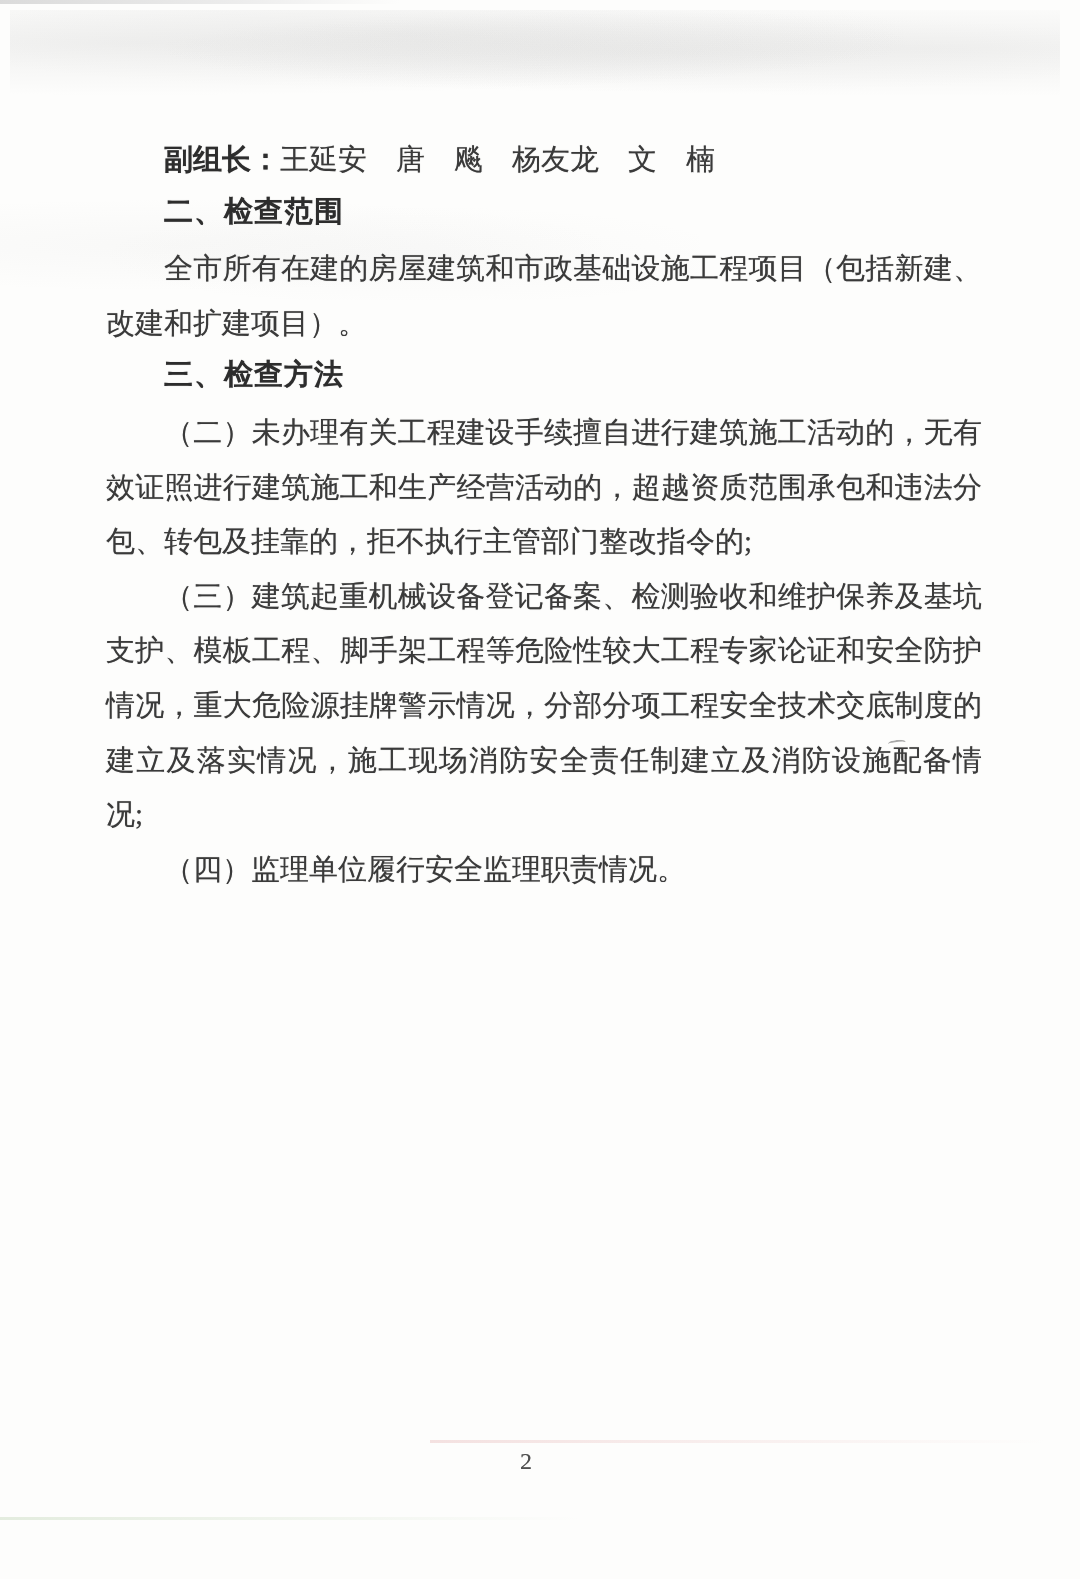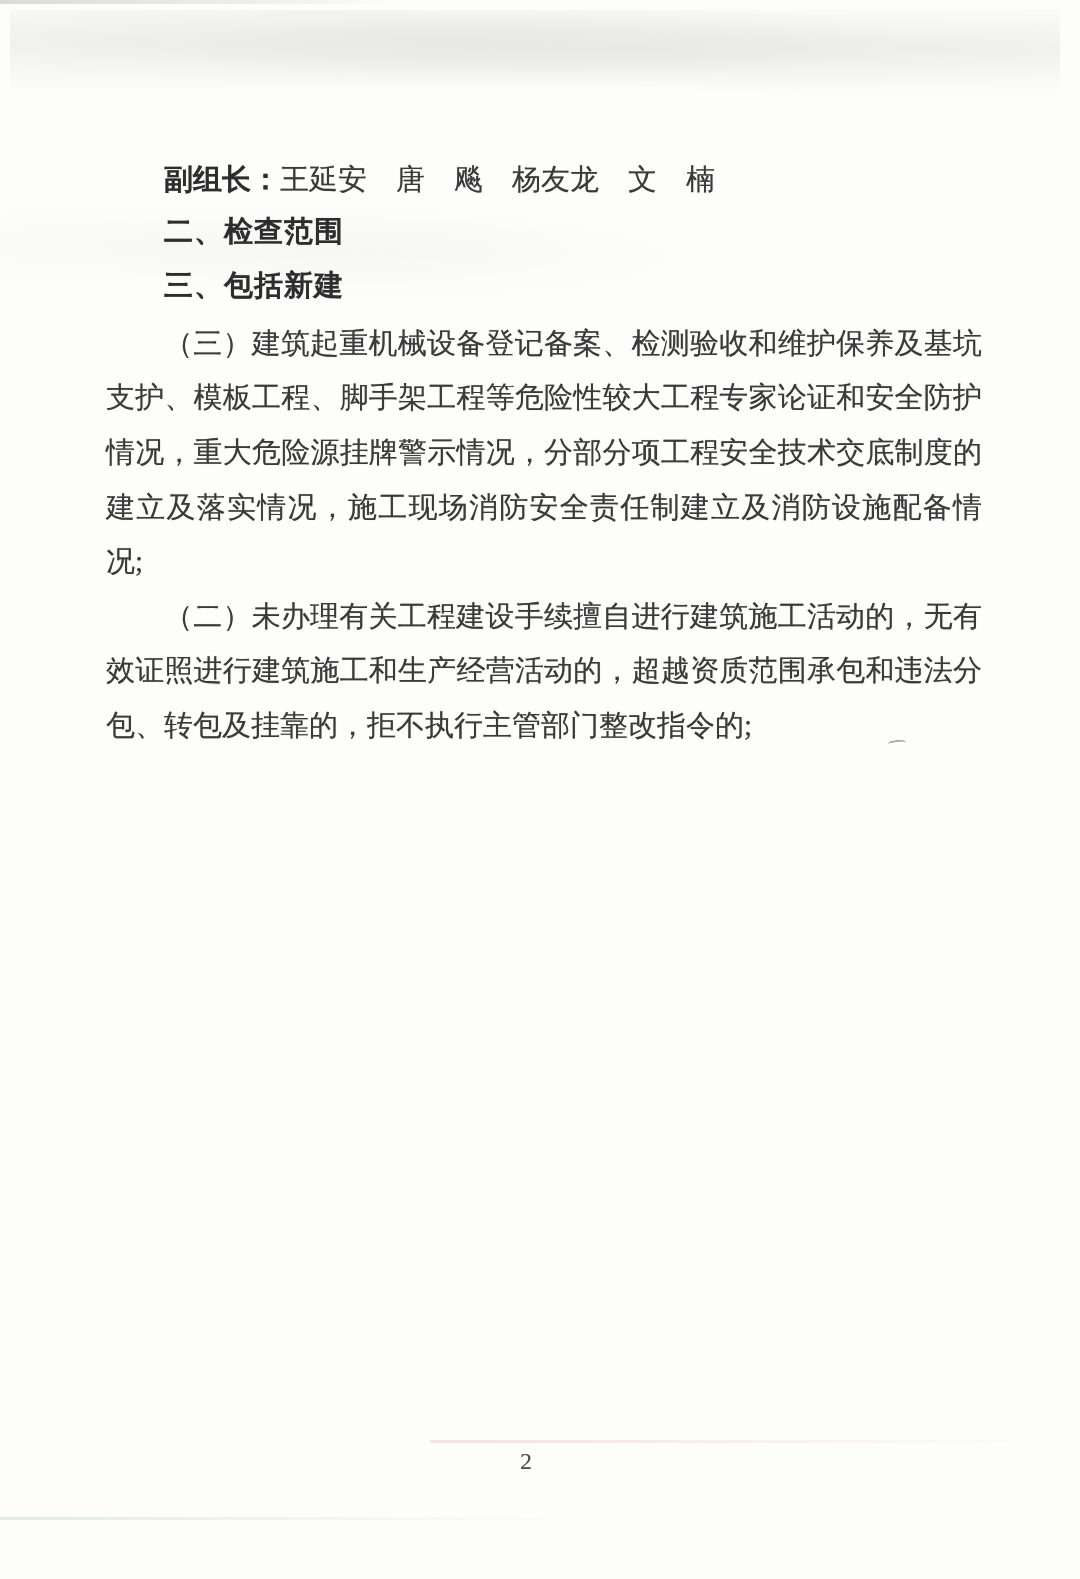--- a/index.html
+++ b/index.html
@@ -23,7 +23,7 @@
   }
   
   .textblock{
-    position:absolute;left:106px;top:152px;width:876px;
+    position:absolute;left:106px;top:132px;width:876px;
     color:var(--ink);
     font-size:29px;line-height:54.6px;
     text-align:justify;text-justify:inter-character;

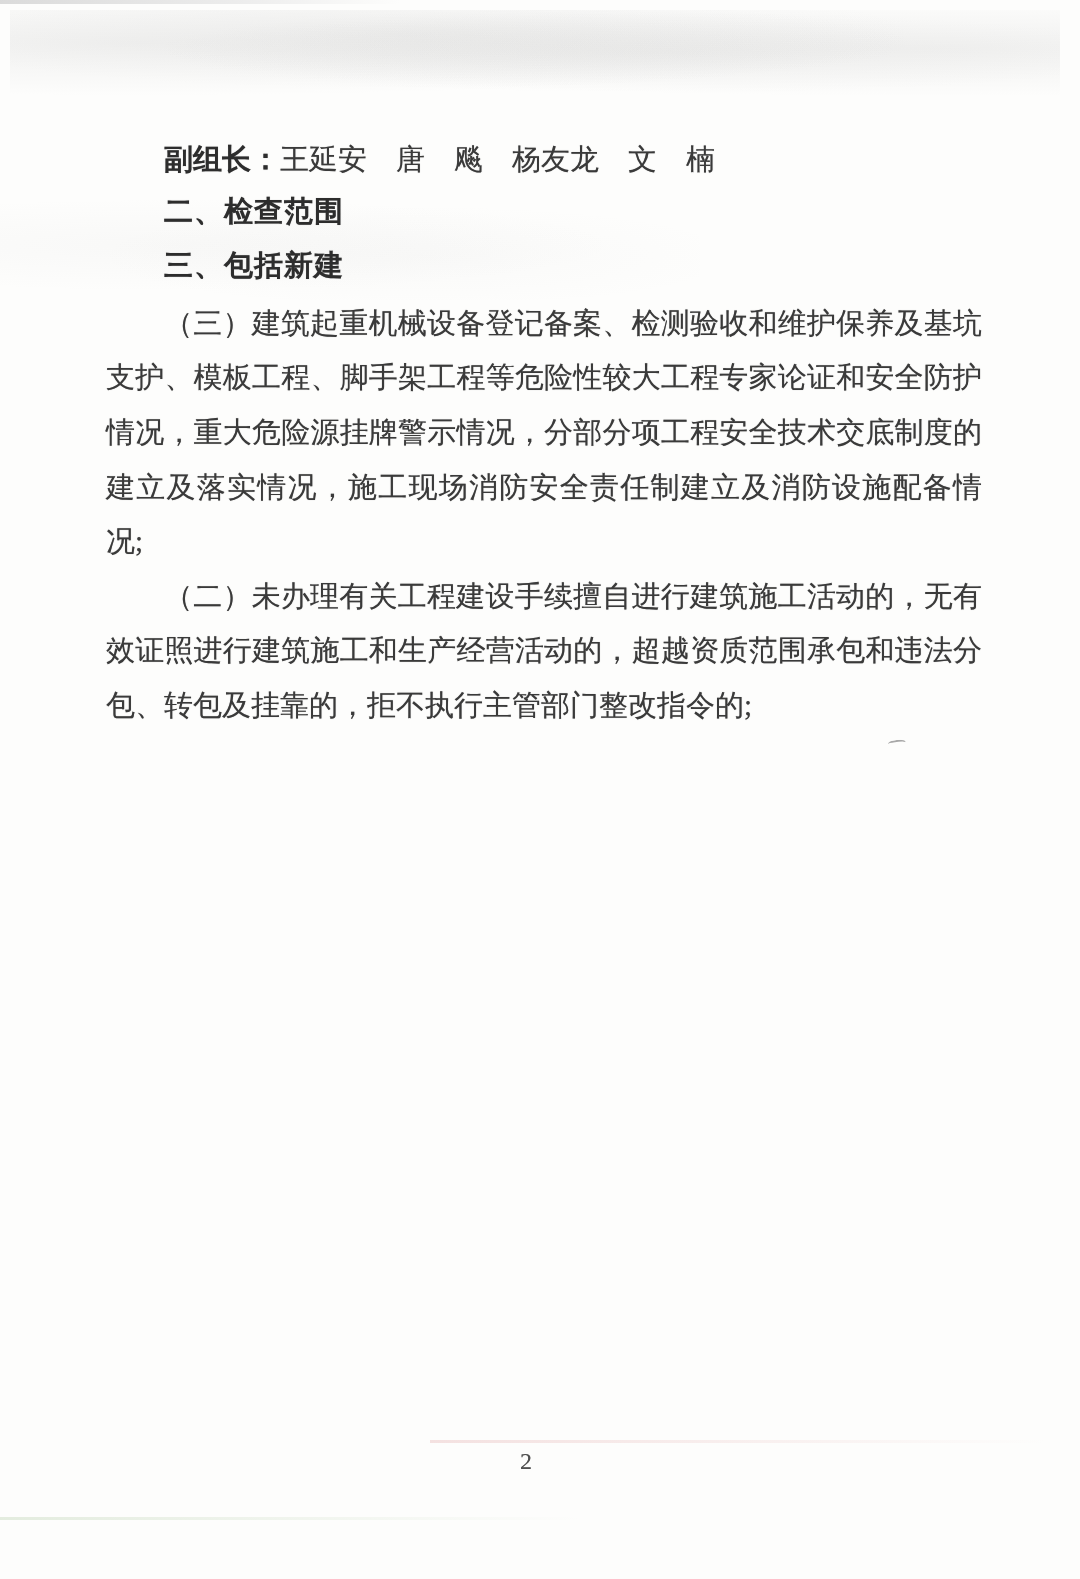--- a/index.html
+++ b/index.html
@@ -99,6 +99,7 @@
 
     <p class="heading">二、检查范围</p>
 
+    <p class="para">全市所有在建的房屋建筑和市政基础设施工程项目（包括新建、改建和扩建项目）。</p>
 
     <p class="heading">三、包括新建</p>
 

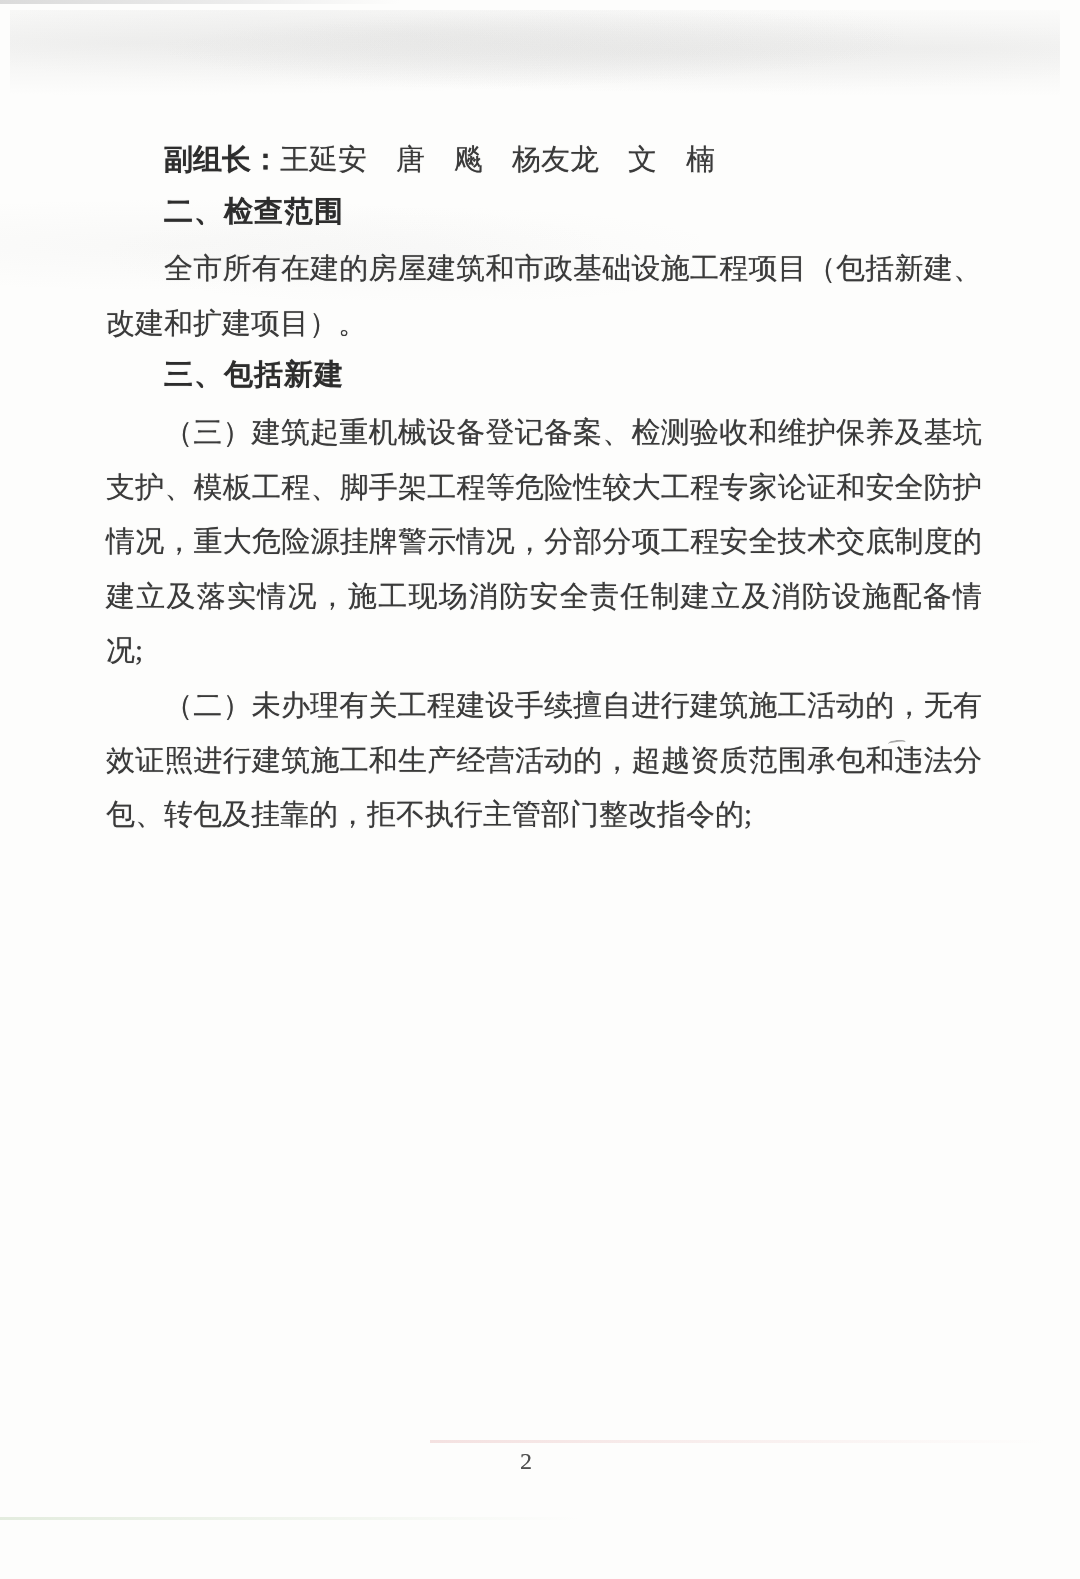--- a/index.html
+++ b/index.html
@@ -101,7 +101,7 @@
 
     <p class="para">全市所有在建的房屋建筑和市政基础设施工程项目（包括新建、改建和扩建项目）。</p>
 
-    <p class="heading">三、包括新建</p>
+    <p class="heading">三、检查方法</p>
 
 
 

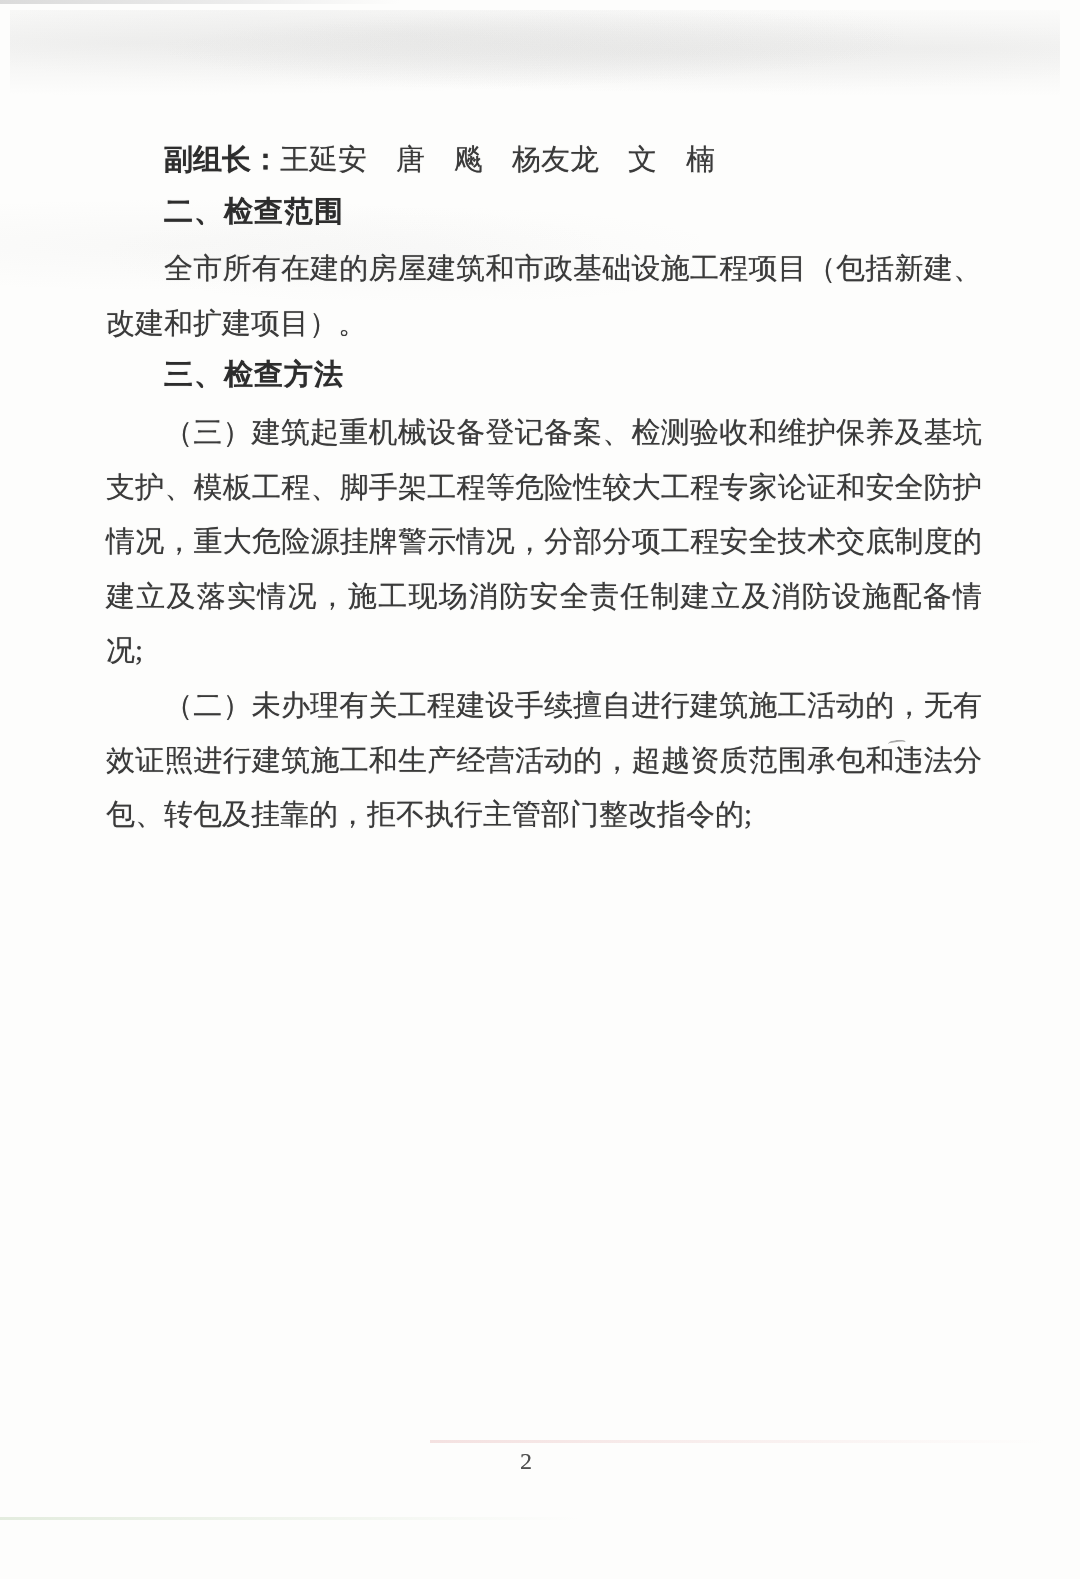--- a/index.html
+++ b/index.html
@@ -106,9 +106,9 @@
 
 
 
+    <p class="para">（二）未办理有关工程建设手续擅自进行建筑施工活动的，无有效证照进行建筑施工和生产经营活动的，超越资质范围承包和违法分包、转包及挂靠的，拒不执行主管部门整改指令的;</p>
+
     <p class="para">（三）建筑起重机械设备登记备案、检测验收和维护保养及基坑支护、模板工程、脚手架工程等危险性较大工程专家论证和安全防护情况，重大危险源挂牌警示情况，分部分项工程安全技术交底制度的建立及落实情况，施工现场消防安全责任制建立及消防设施配备情况;</p>
-
-    <p class="para">（二）未办理有关工程建设手续擅自进行建筑施工活动的，无有效证照进行建筑施工和生产经营活动的，超越资质范围承包和违法分包、转包及挂靠的，拒不执行主管部门整改指令的;</p>
 
 
   </div>

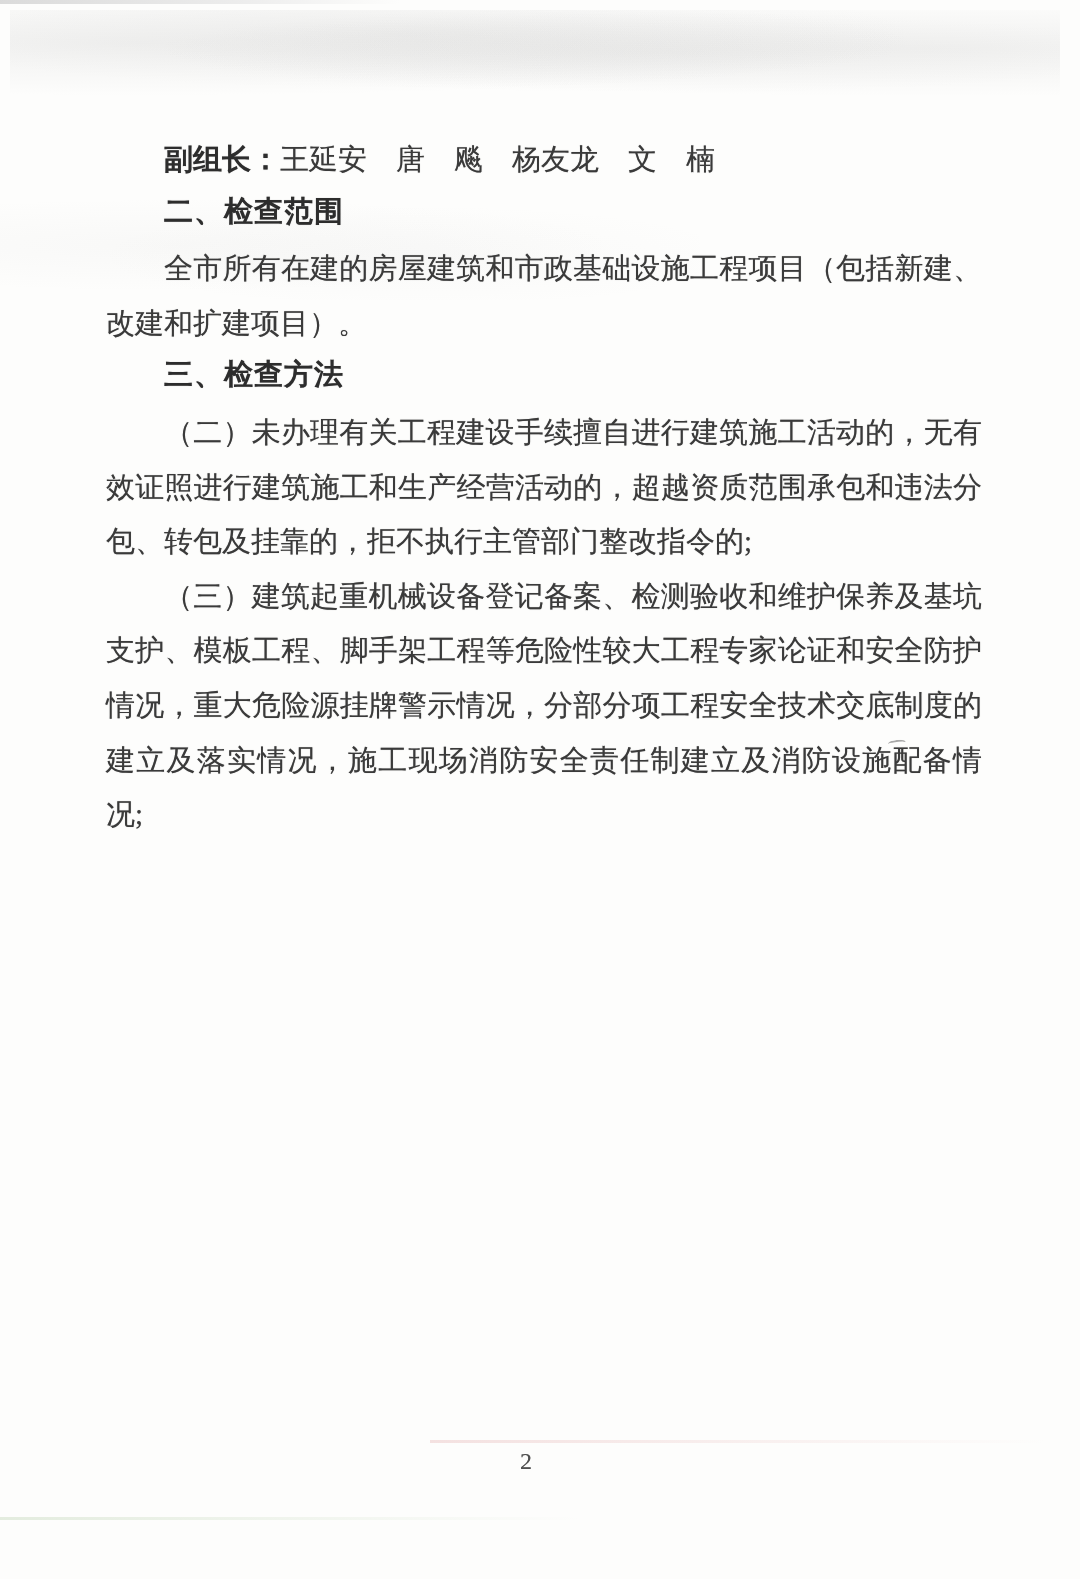--- a/index.html
+++ b/index.html
@@ -110,6 +110,7 @@
 
     <p class="para">（三）建筑起重机械设备登记备案、检测验收和维护保养及基坑支护、模板工程、脚手架工程等危险性较大工程专家论证和安全防护情况，重大危险源挂牌警示情况，分部分项工程安全技术交底制度的建立及落实情况，施工现场消防安全责任制建立及消防设施配备情况;</p>
 
+    <p class="para">（四）监理单位履行安全监理职责情况。</p>
 
   </div>
 

